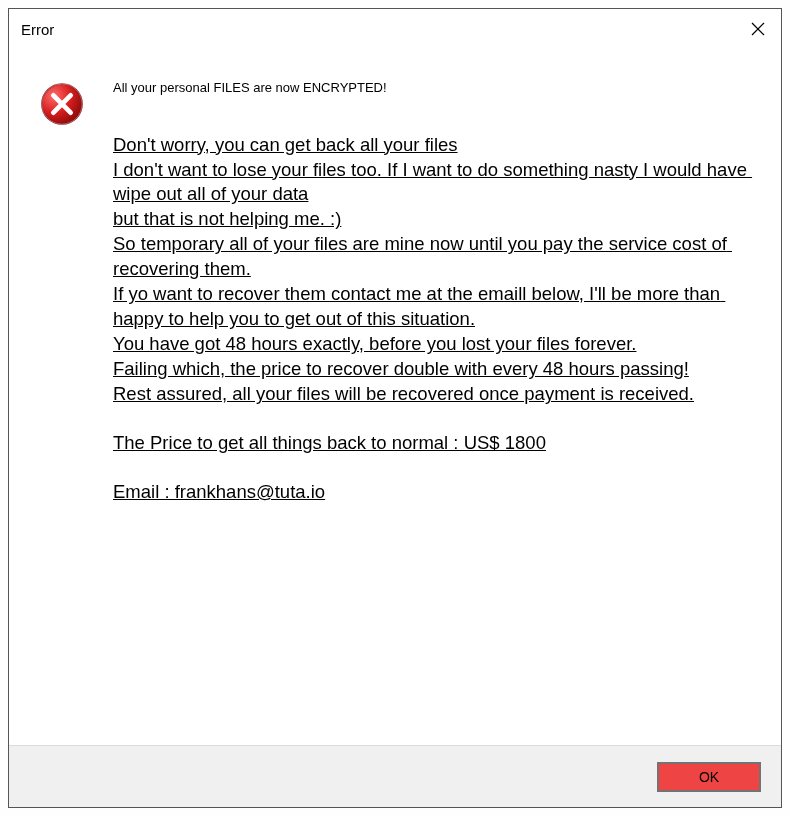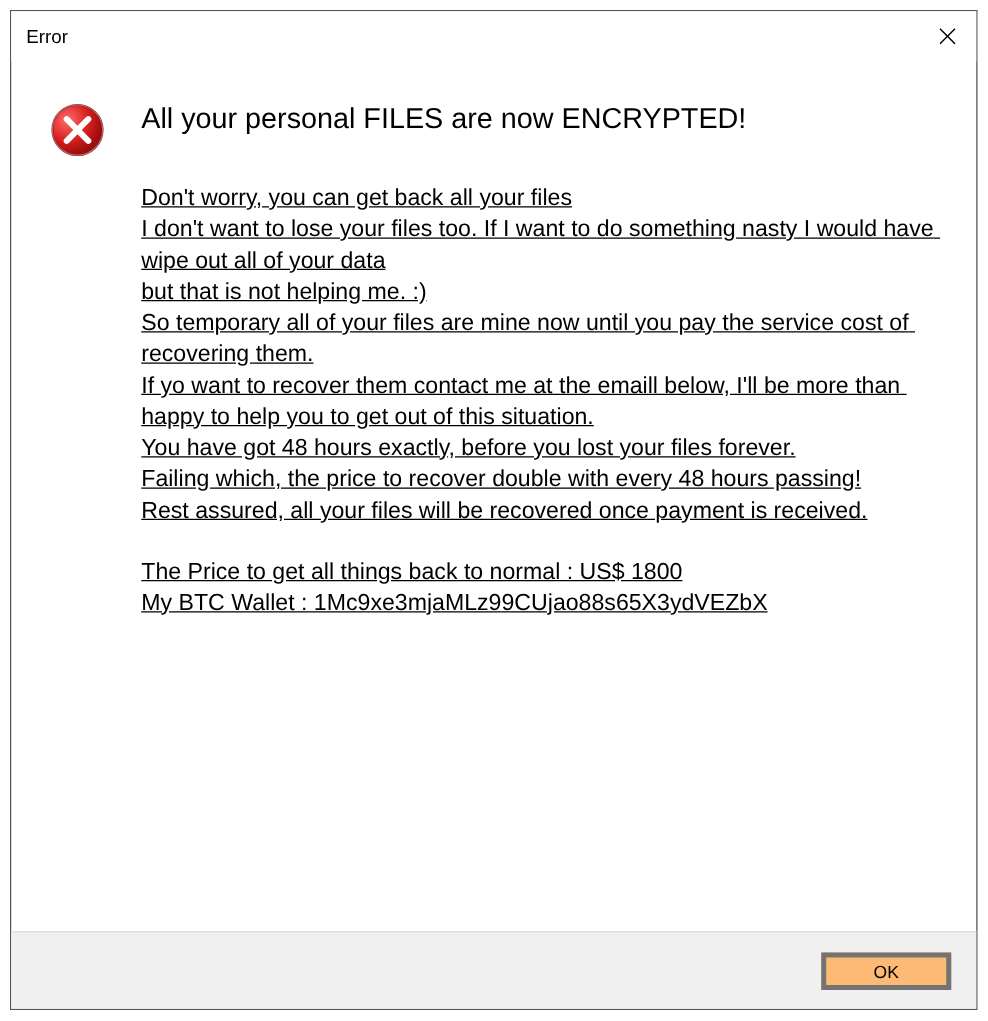--- a/index.html
+++ b/index.html
@@ -86,7 +86,7 @@
     padding-left: 14px;
   }
   .heading {
-    font-size: 23px;
+    font-size: 13px;
     font-weight: 400;
     margin-bottom: 36px;
   }

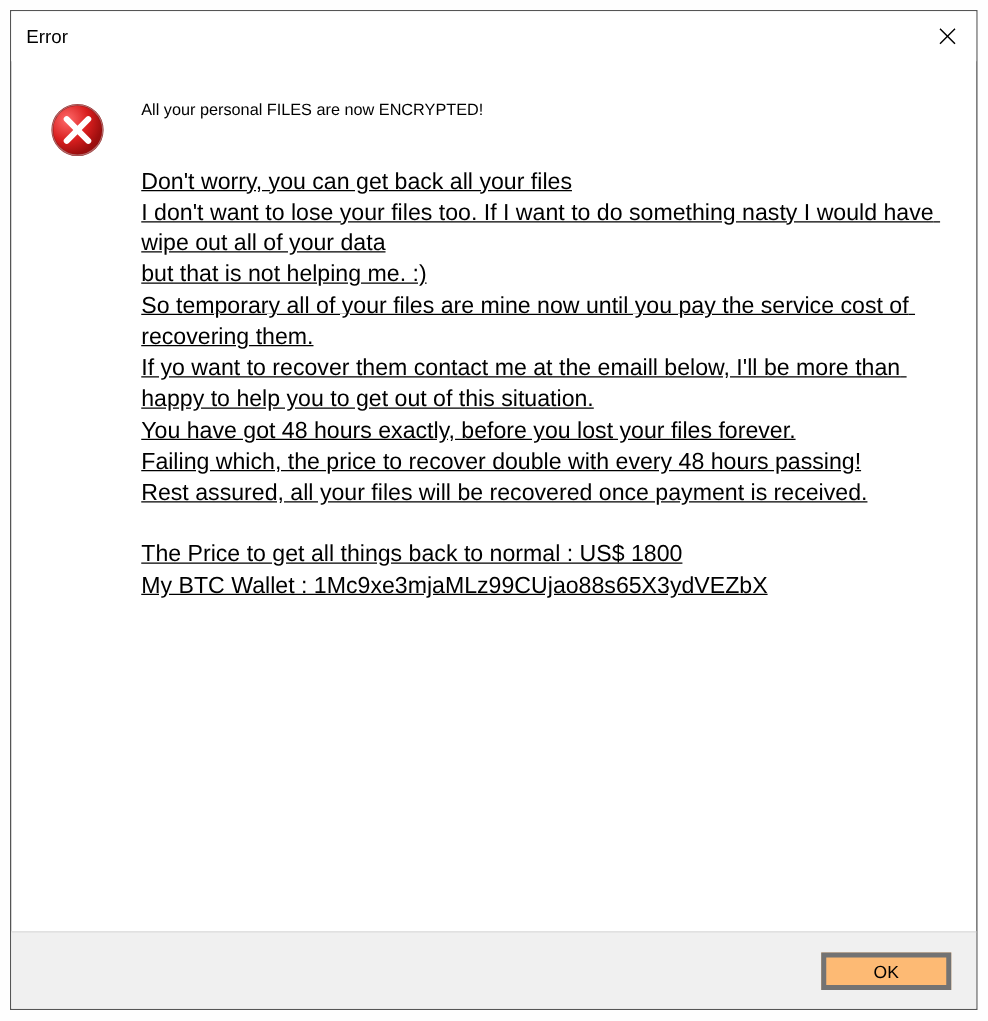--- a/index.html
+++ b/index.html
@@ -159,7 +159,6 @@
 Rest assured, all your files will be recovered once payment is received.</div>
       <div class="spacer"></div>
       <div class="para">The Price to get all things back to normal : US$ 1800</div>
-      <div class="para">My BTC Wallet : 1Mc9xe3mjaMLz99CUjao88s65X3ydVEZbX</div>
       <div class="spacer"></div>
     </div>
   </div>

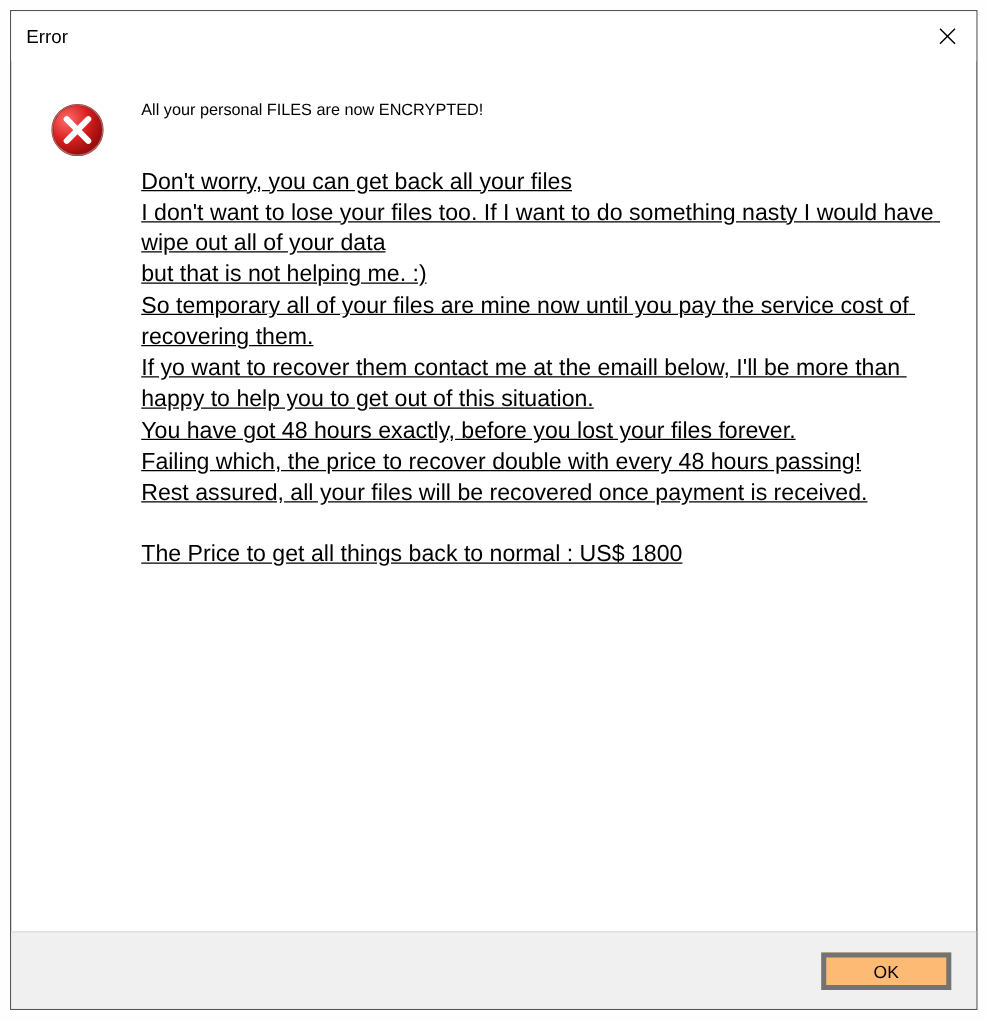--- a/index.html
+++ b/index.html
@@ -160,6 +160,7 @@
       <div class="spacer"></div>
       <div class="para">The Price to get all things back to normal : US$ 1800</div>
       <div class="spacer"></div>
+      <div class="para">Email : frankhans@tuta.io</div>
     </div>
   </div>
 

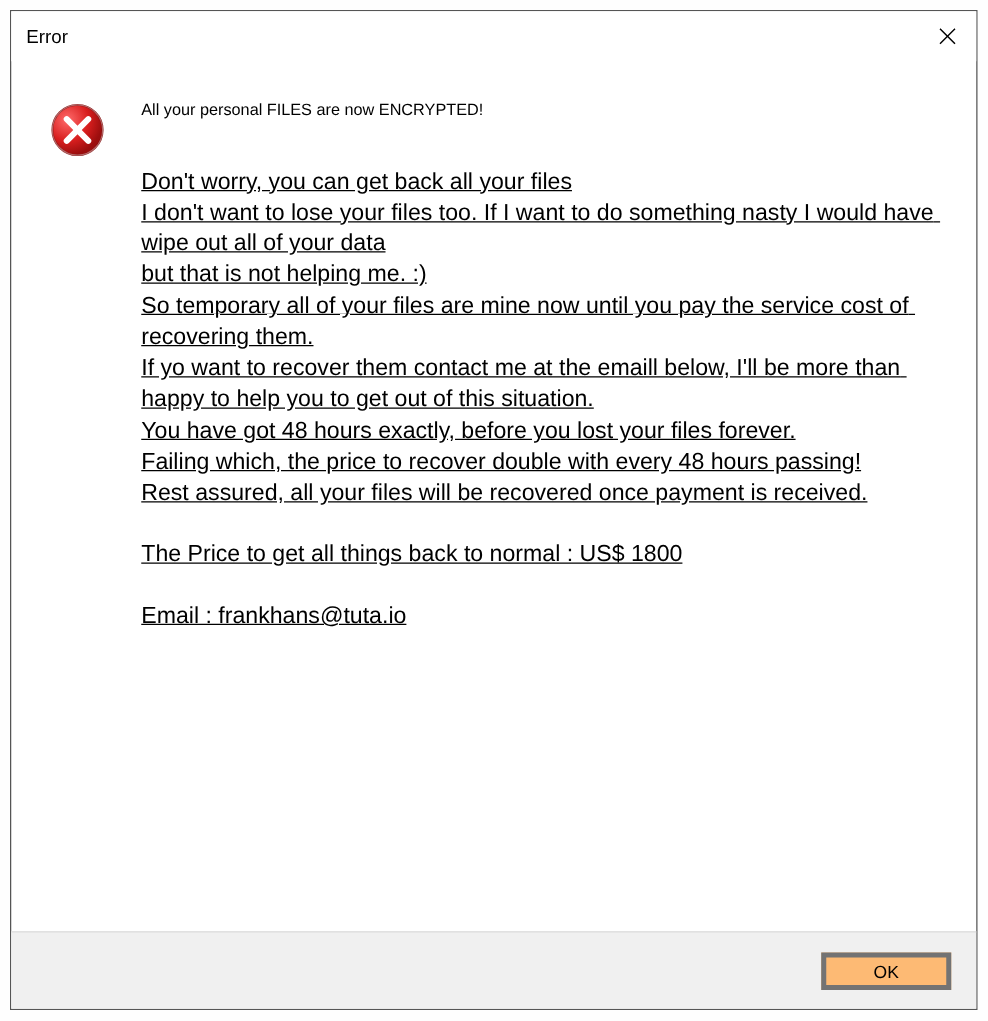--- a/index.html
+++ b/index.html
@@ -104,8 +104,8 @@
   .ok-btn {
     width: 104px;
     height: 30px;
-    background: #fdba74;
-    border: 4px solid #737373;
+    background: #ef4444;
+    border: 2px solid #737373;
     font-size: 14px;
     font-family: inherit;
     cursor: pointer;

